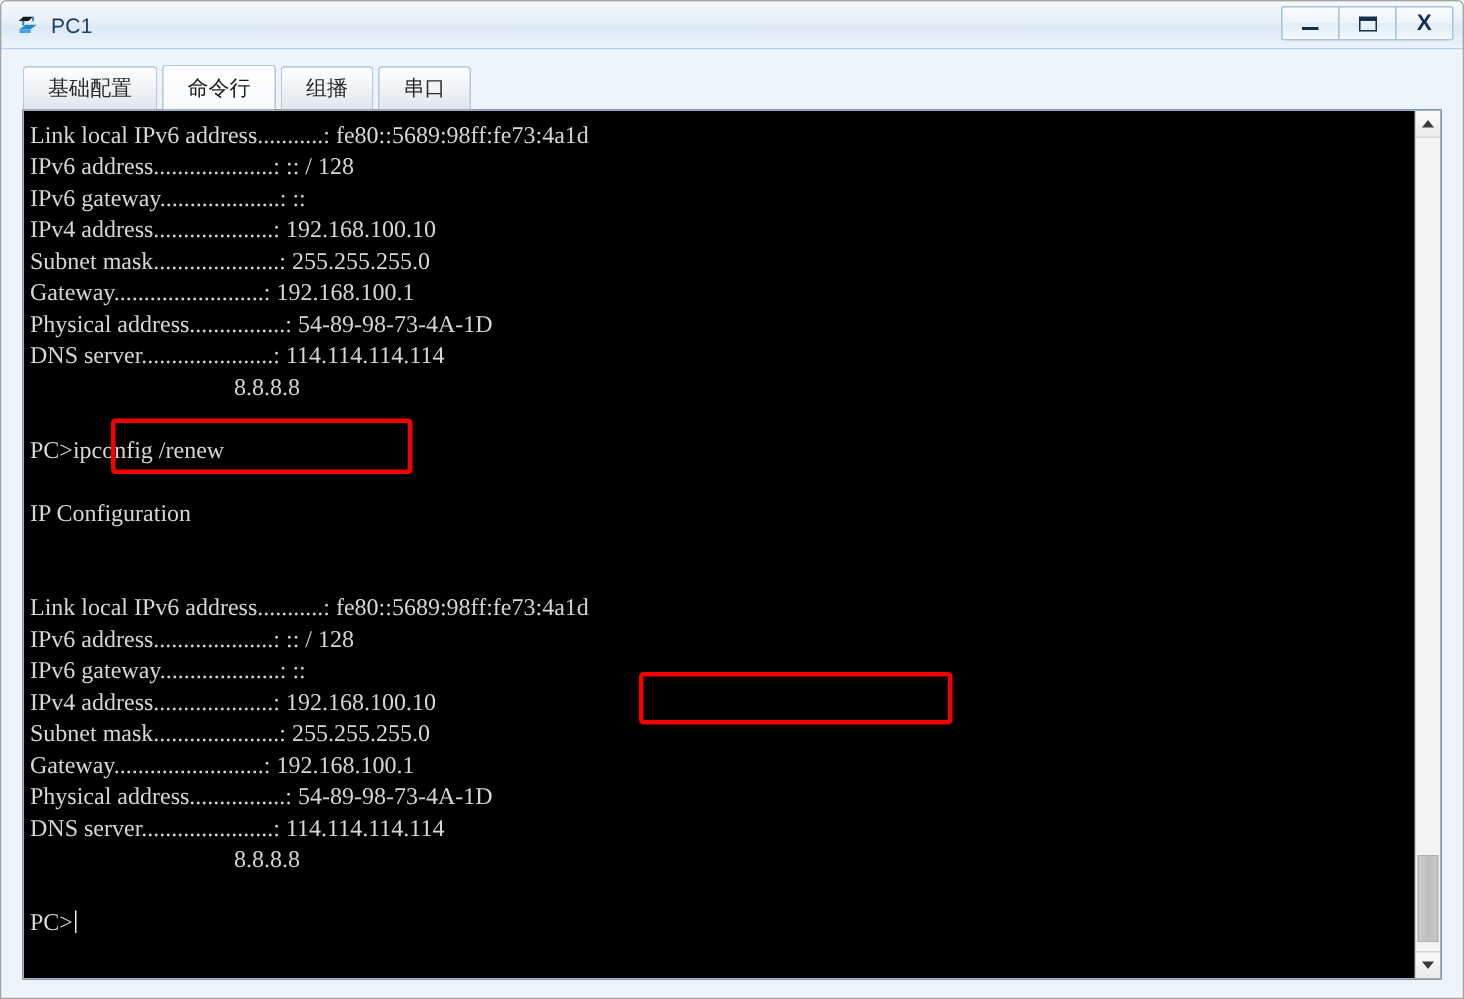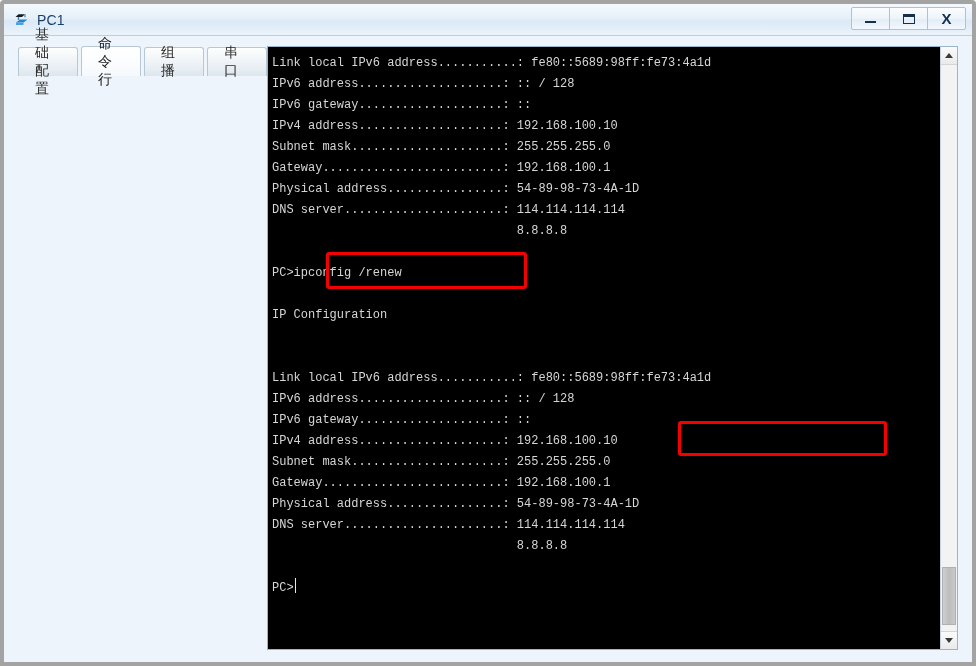--- a/index.html
+++ b/index.html
@@ -22,7 +22,7 @@
     height: 666px;
     box-sizing: border-box;
     background: #eef4fb;
-    border: 4px solid #a3a3a3;
+    border: 1px solid #a3a3a3;
     border-radius: 4px 4px 0 0;
     display: flex;
     flex-direction: column;

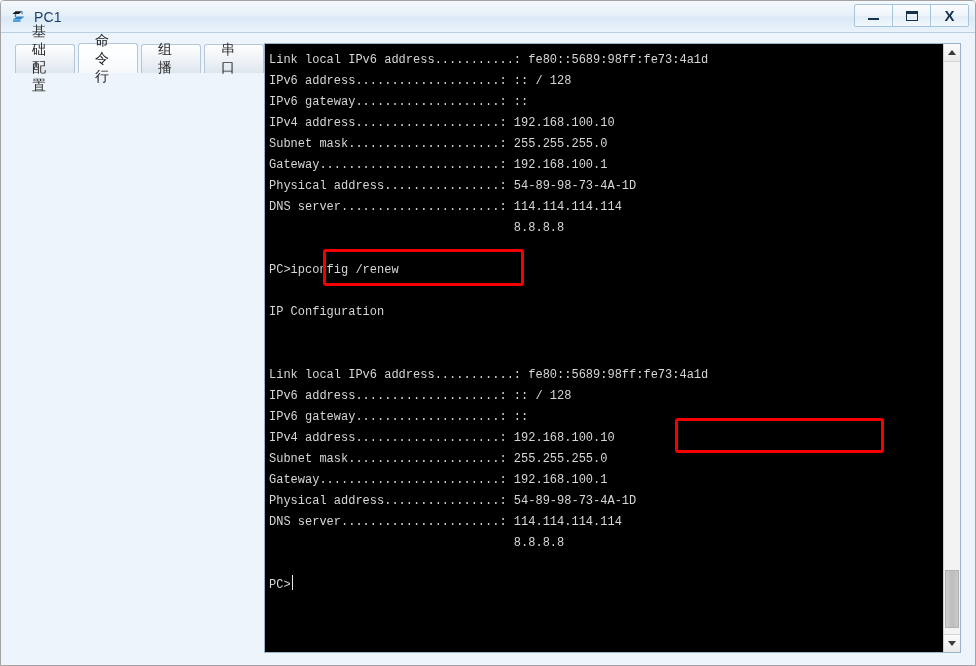--- a/index.html
+++ b/index.html
@@ -102,7 +102,7 @@
     flex: 1 1 auto;
     padding: 10px 14px 12px 14px;
     display: flex;
-    flex-direction: row;
+    flex-direction: column;
     background: #eef4fb;
     min-height: 0;
   }

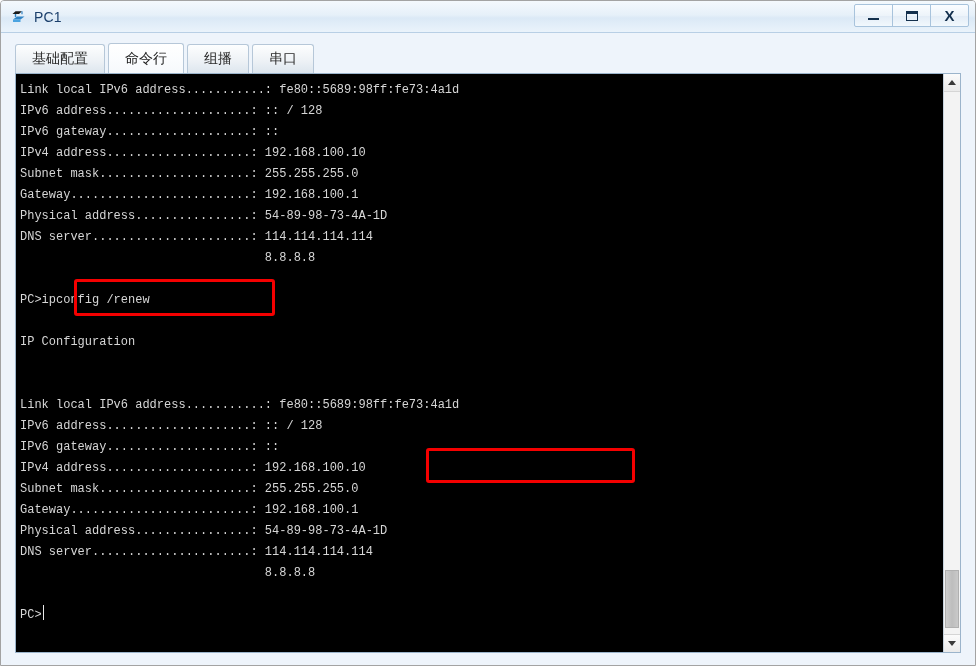--- a/index.html
+++ b/index.html
@@ -156,8 +156,8 @@
     min-width: 0;
   }
   .term-lines {
-    font-family: Liberation Mono, monospace;
-    font-size: 12px;
+    font-family: Liberation Serif, serif;
+    font-size: 16px;
     line-height: 21px;
     color: #d6d6d6;
     white-space: pre;

